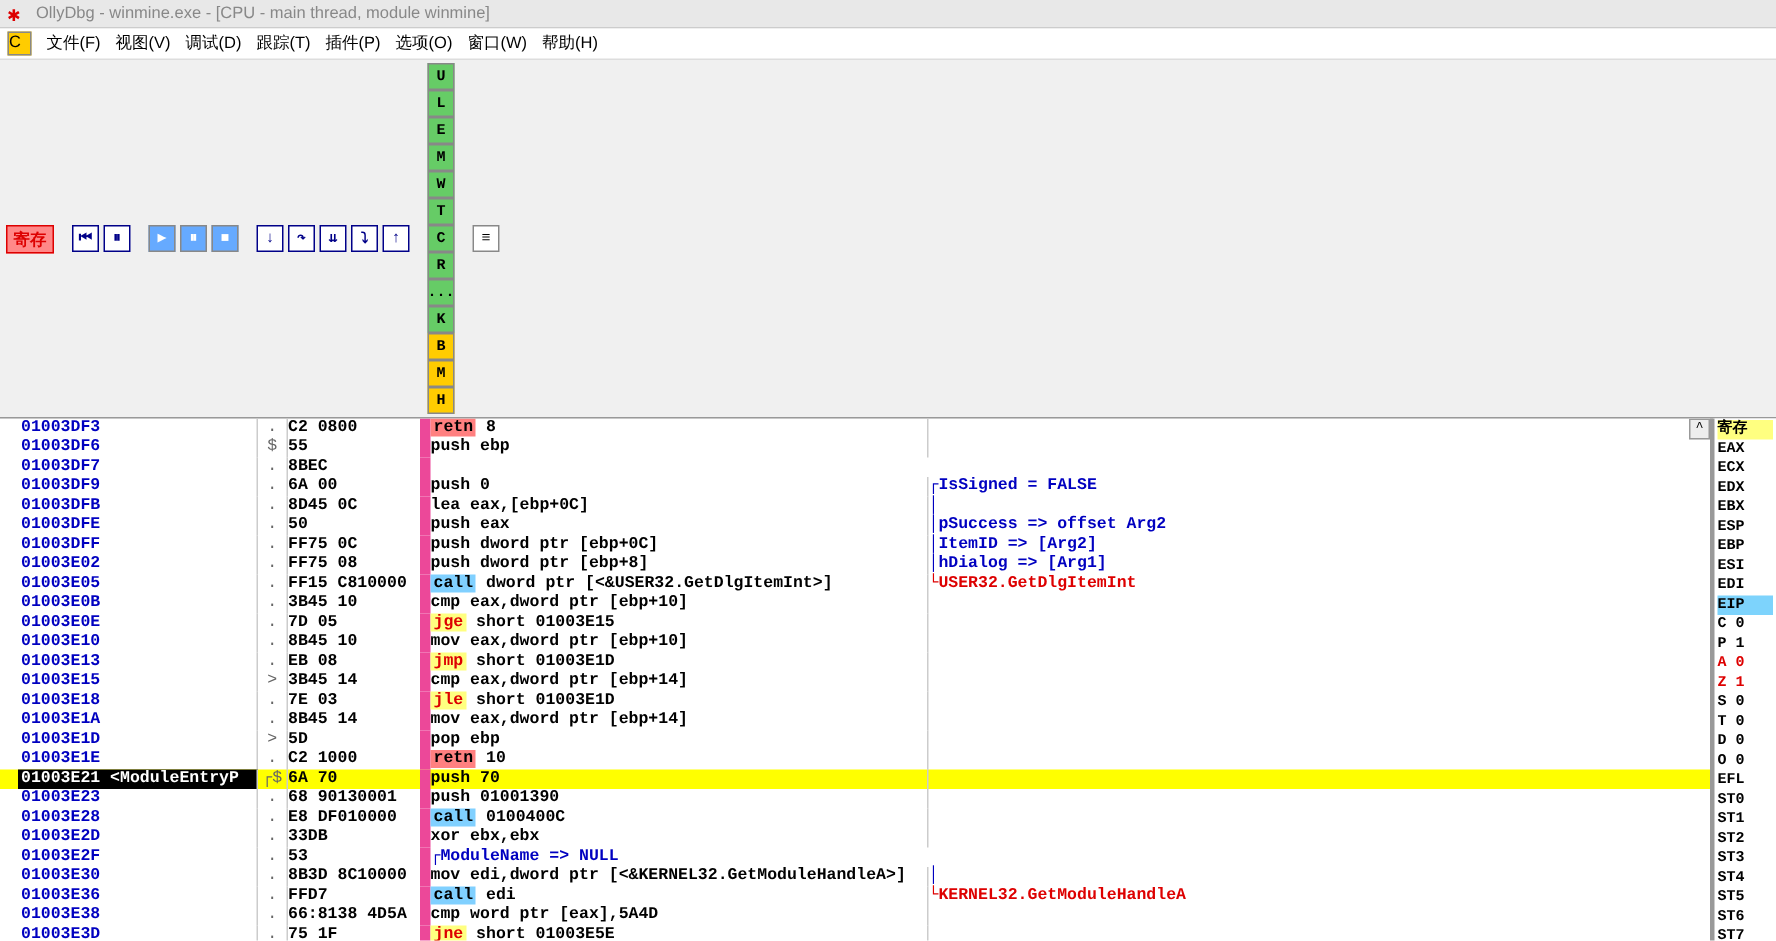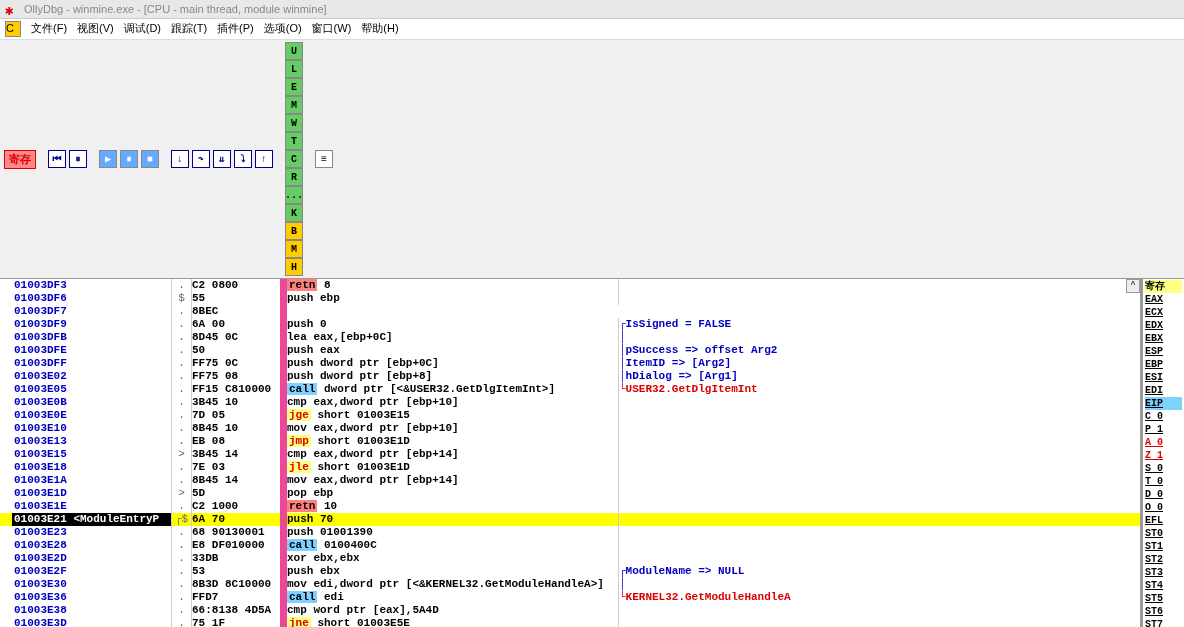--- a/index.html
+++ b/index.html
@@ -156,7 +156,6 @@
       color: #000;
       font-weight: bold;
       white-space: nowrap;
-      text-decoration: underline;
     }
     .reg-row.red { color: #d00; }
     .reg-row.hl { background: #7dd3fc; }

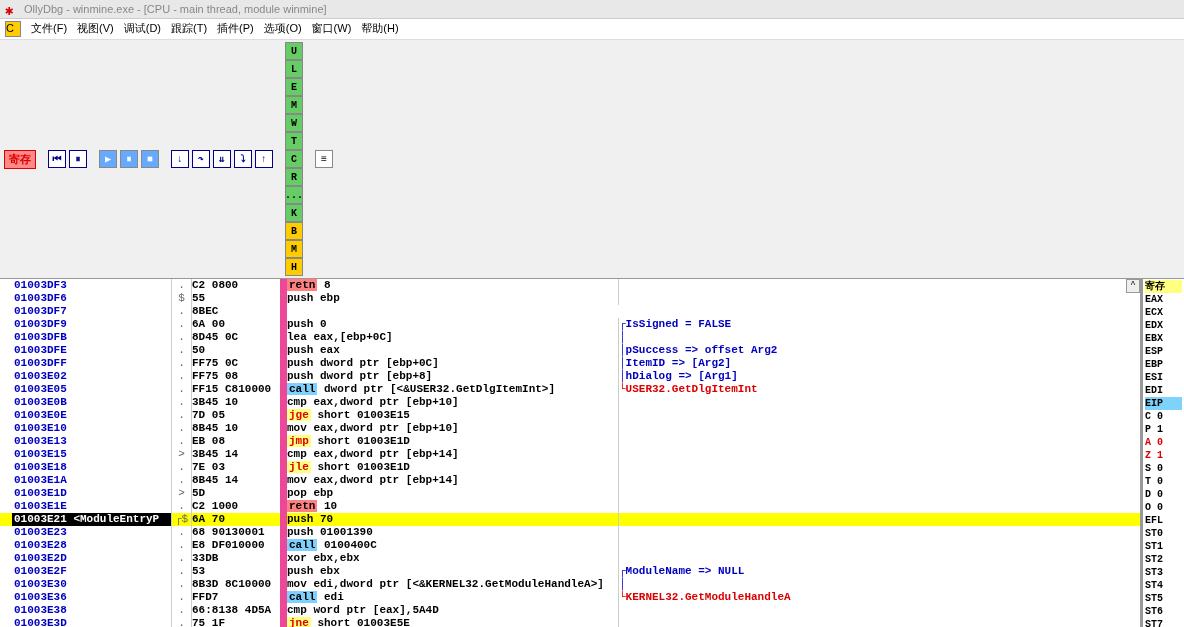--- a/index.html
+++ b/index.html
@@ -256,7 +256,7 @@
         <div class="disasm-row"><span class="col-addr">01003E23</span><span class="col-mark">.</span><span class="col-hex">68 90130001</span><span class="col-dis">push 01001390</span><span class="col-cmt"></span></div>
         <div class="disasm-row"><span class="col-addr">01003E28</span><span class="col-mark">.</span><span class="col-hex">E8 DF010000</span><span class="col-dis"><span class="kw-call">call</span> 0100400C</span><span class="col-cmt"></span></div>
         <div class="disasm-row"><span class="col-addr">01003E2D</span><span class="col-mark">.</span><span class="col-hex">33DB</span><span class="col-dis">xor ebx,ebx</span><span class="col-cmt"></span></div>
-        <div class="disasm-row"><span class="col-addr">01003E2F</span><span class="col-mark">.</span><span class="col-hex">53</span><span class="col-dis">push ebx</span><span class="col-cmt">┌ModuleName =&gt; NULL</span></div>
+        <div class="disasm-row"><span class="col-addr">01003E2F</span><span class="col-mark">.</span><span class="col-hex">53</span><span class="col-cmt">┌ModuleName =&gt; NULL</span></div>
         <div class="disasm-row"><span class="col-addr">01003E30</span><span class="col-mark">.</span><span class="col-hex">8B3D 8C10000</span><span class="col-dis">mov edi,dword ptr [&lt;&amp;KERNEL32.GetModuleHandleA&gt;]</span><span class="col-cmt">│</span></div>
         <div class="disasm-row"><span class="col-addr">01003E36</span><span class="col-mark">.</span><span class="col-hex">FFD7</span><span class="col-dis"><span class="kw-call">call</span> edi</span><span class="col-cmt txt-red">└KERNEL32.GetModuleHandleA</span></div>
         <div class="disasm-row"><span class="col-addr">01003E38</span><span class="col-mark">.</span><span class="col-hex">66:8138 4D5A</span><span class="col-dis">cmp word ptr [eax],5A4D</span><span class="col-cmt"></span></div>

